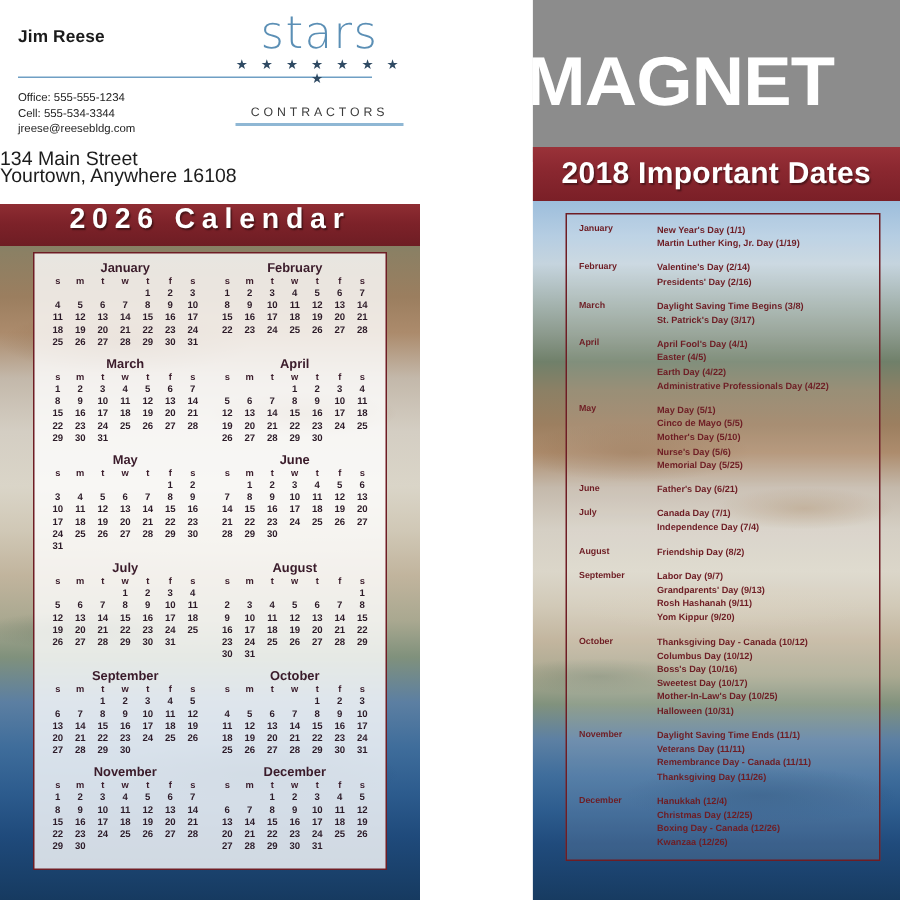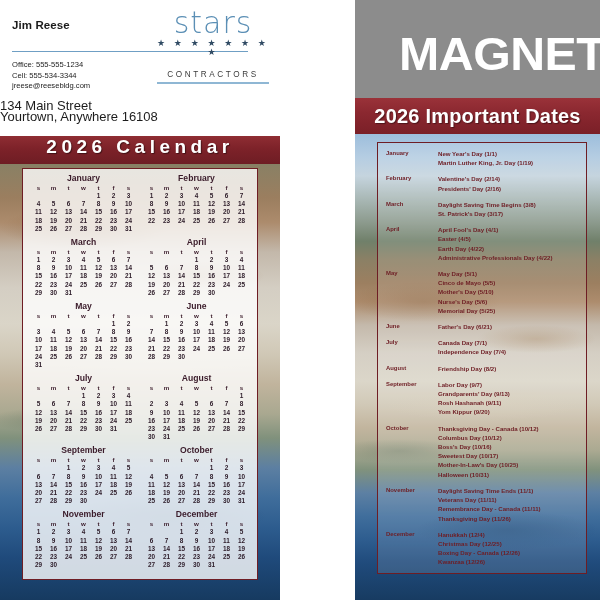--- a/index.html
+++ b/index.html
@@ -106,7 +106,7 @@
   }
   #magnet-head {
     position:absolute; left:0; top:0; width:245px; height: 108px;
-    background:#8c8c8c; display:flex; align-items:center; justify-content:flex-end;
+    background:#8c8c8c; display:flex; align-items:center; justify-content:flex-start;
   }
   #magnet-word {
     color:#ffffff; font-size: 46px; font-weight: bold; letter-spacing: -0.5px;

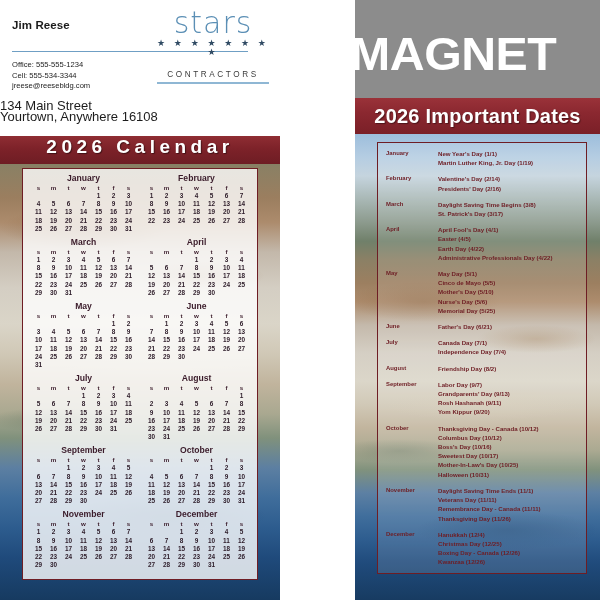--- a/index.html
+++ b/index.html
@@ -977,7 +977,7 @@
       <span id="magnet-word">MAGNET</span>
     </div>
     <div id="dates-banner">
-      <span id="dates-banner-text">2026 Important Dates</span>
+      <span id="dates-banner-text">2018 Important Dates</span>
     </div>
     <div id="right-photo"></div>
     <div id="dates-box">

